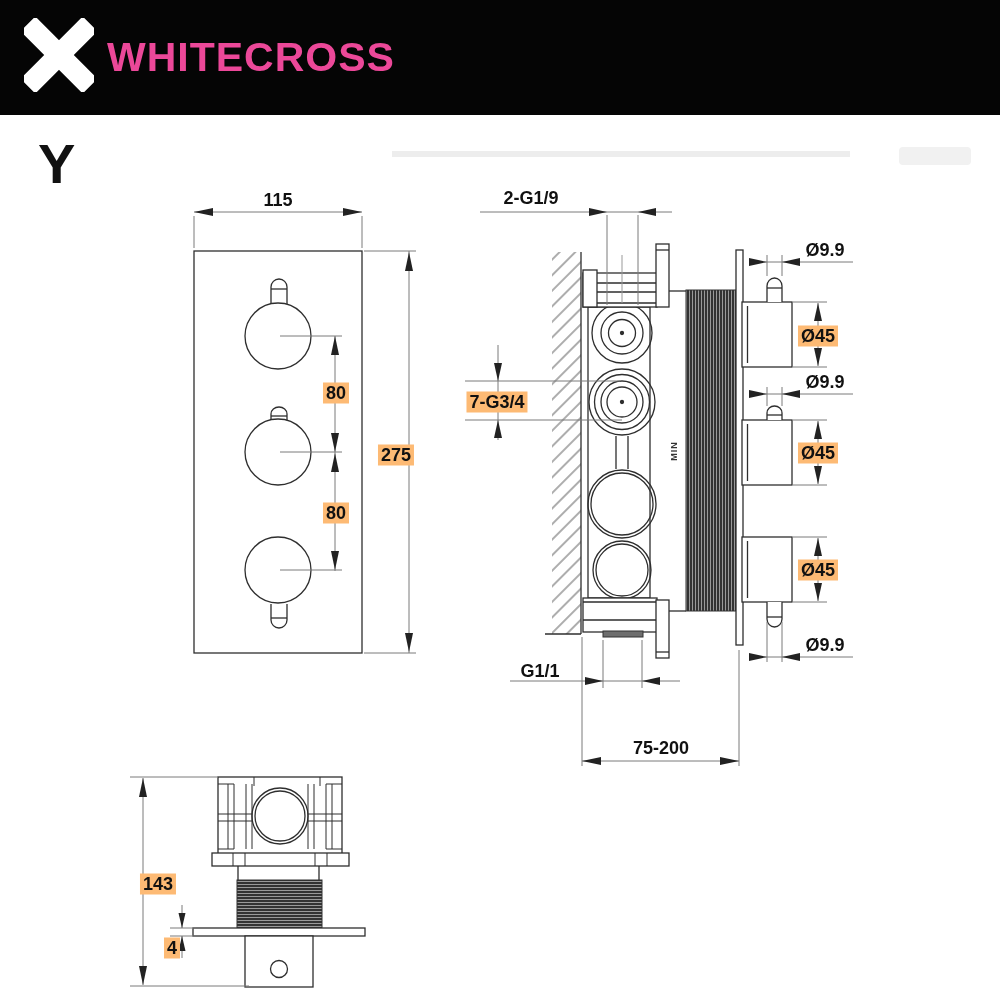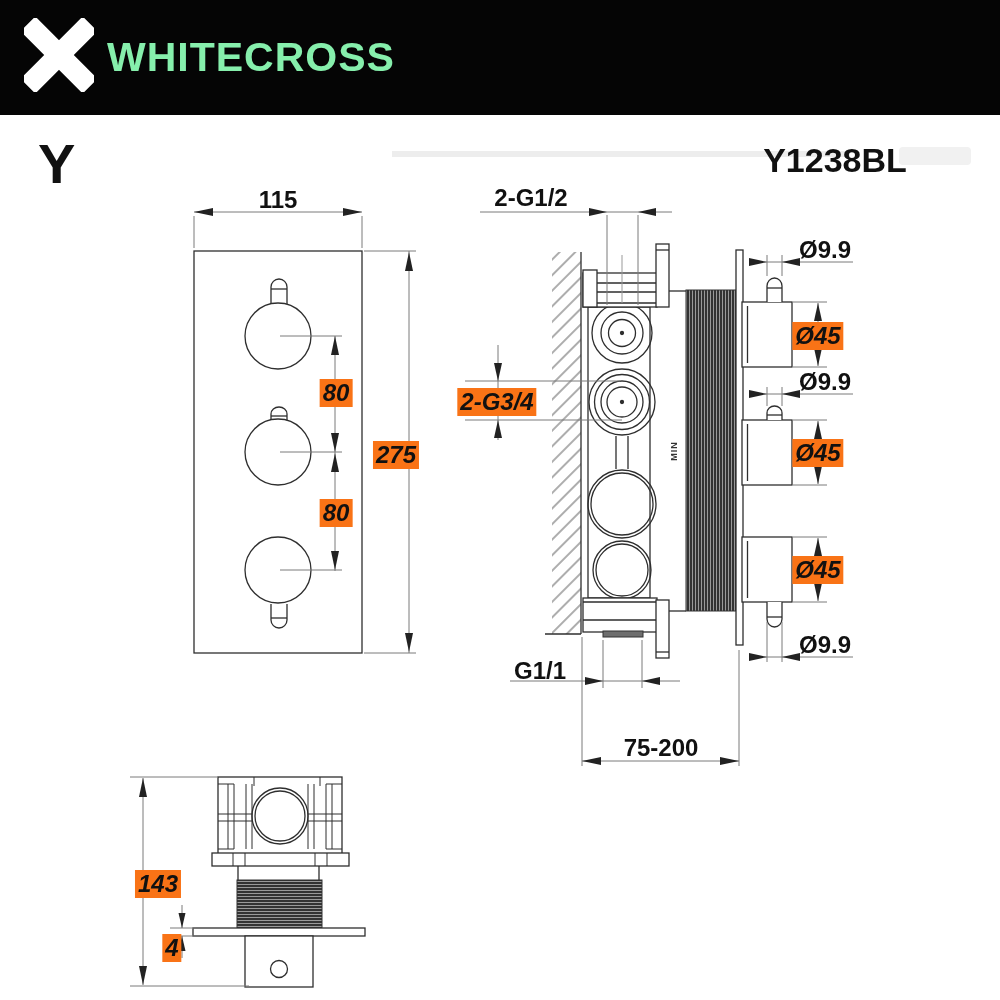--- a/index.html
+++ b/index.html
@@ -7,7 +7,7 @@
          font-family:"Liberation Sans", sans-serif;}
   .hdr{position:absolute;left:0;top:0;width:1000px;height:115px;background:#050505;
        display:flex;align-items:center;}
-  .hdr .brand{color:#86efac;font-weight:bold;font-size:41px;letter-spacing:1px;margin-left:12px;}
+  .hdr .brand{color:#ec4899;font-weight:bold;font-size:41px;letter-spacing:1px;margin-left:12px;}
   .logo{position:absolute;left:24px;top:18px;width:70px;height:74px;}
   .lbl{position:absolute;color:#111;white-space:nowrap;}
   .ctr{transform:translate(-50%,-50%);}

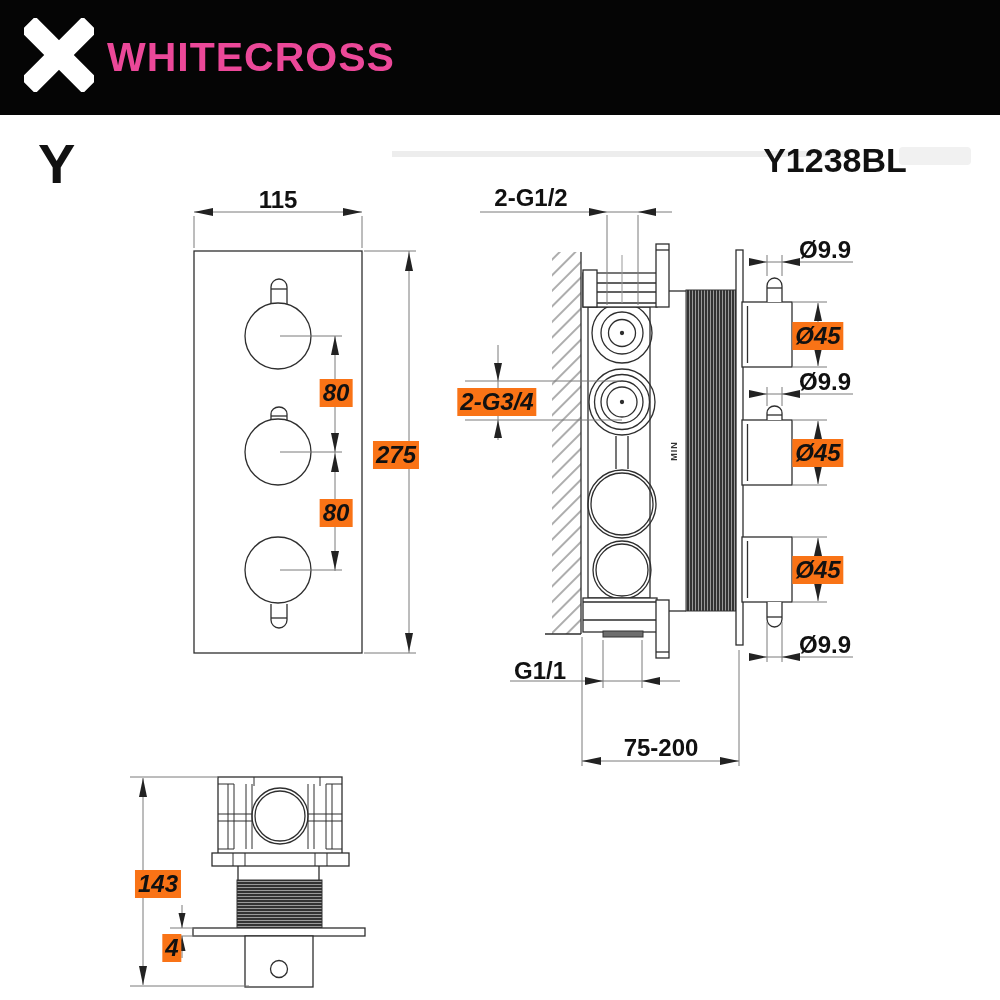--- a/index.html
+++ b/index.html
@@ -231,7 +231,6 @@
   </svg>
 
   <div class="lbl series" style="left:38px;top:131px;">Y</div>
-  <div class="lbl model ctr" style="left:835px;top:160px;">Y1238BL</div>
 
   <div class="lbl dim ctr" style="left:278px;top:200px;">115</div>
   <div class="lbl dim ctr bg" style="left:396px;top:455px;">275</div>

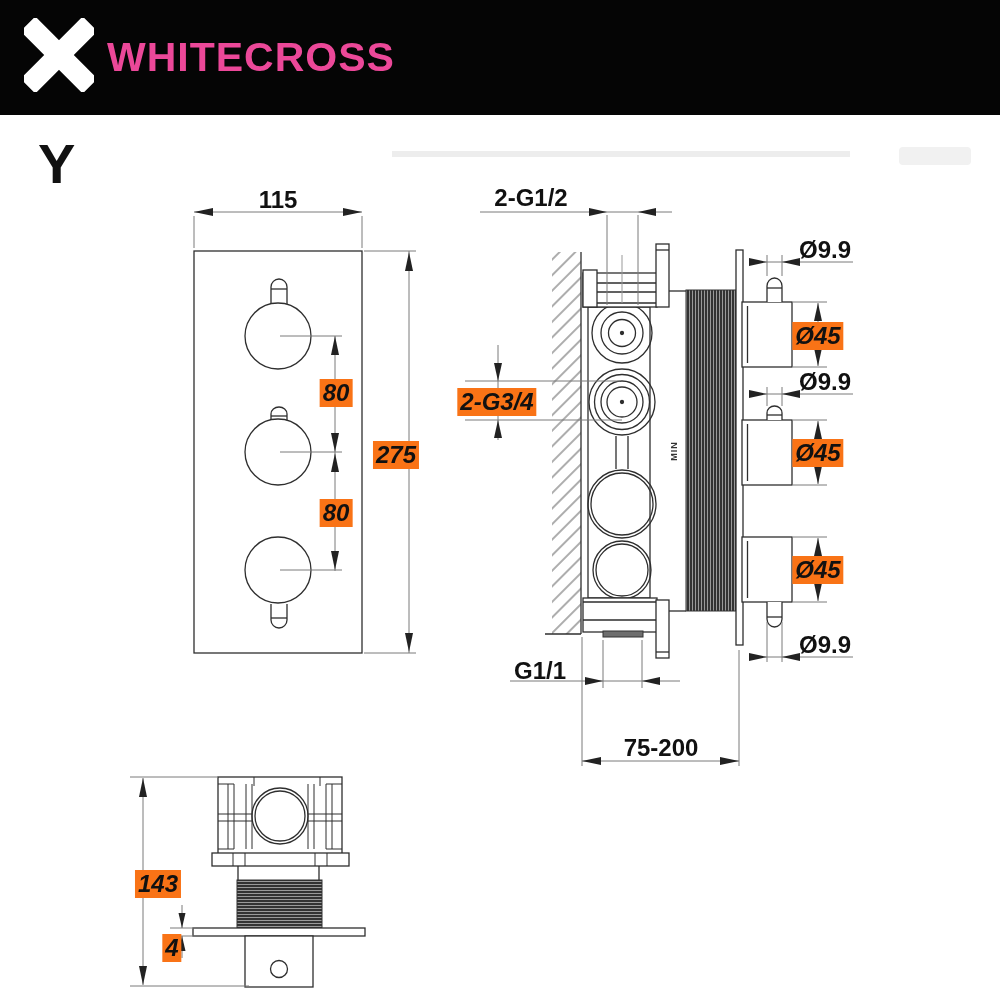--- a/index.html
+++ b/index.html
@@ -11,7 +11,7 @@
   .logo{position:absolute;left:24px;top:18px;width:70px;height:74px;}
   .lbl{position:absolute;color:#111;white-space:nowrap;}
   .ctr{transform:translate(-50%,-50%);}
-  .dim{font-size:24px;font-weight:bold;}
+  .dim{font-size:18px;font-weight:bold;}
   .bg{background:#f97316;padding:0 3px;font-style:italic;}
   .series{font-size:56px;font-weight:bold;}
   .model{font-size:34px;font-weight:bold;}

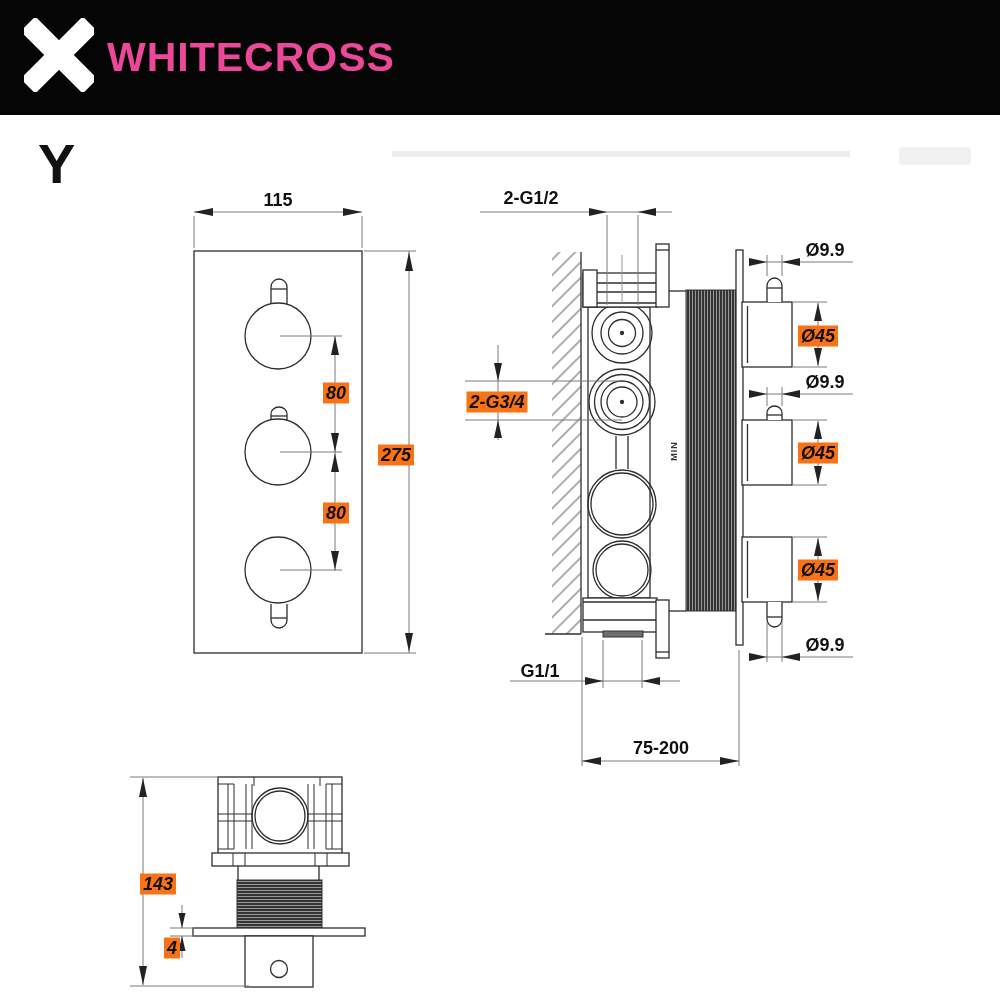--- a/index.html
+++ b/index.html
@@ -237,7 +237,7 @@
   <div class="lbl dim ctr bg" style="left:336px;top:393px;">80</div>
   <div class="lbl dim ctr bg" style="left:336px;top:513px;">80</div>
 
-  <div class="lbl dim ctr" style="left:531px;top:198px;">2-G1/2</div>
+  <div class="lbl dim ctr" style="left:531px;top:198px;">2-G1/9</div>
   <div class="lbl dim ctr bg" style="left:497px;top:402px;">2-G3/4</div>
   <div class="lbl dim ctr" style="left:540px;top:671px;">G1/1</div>
   <div class="lbl dim ctr" style="left:661px;top:748px;">75-200</div>

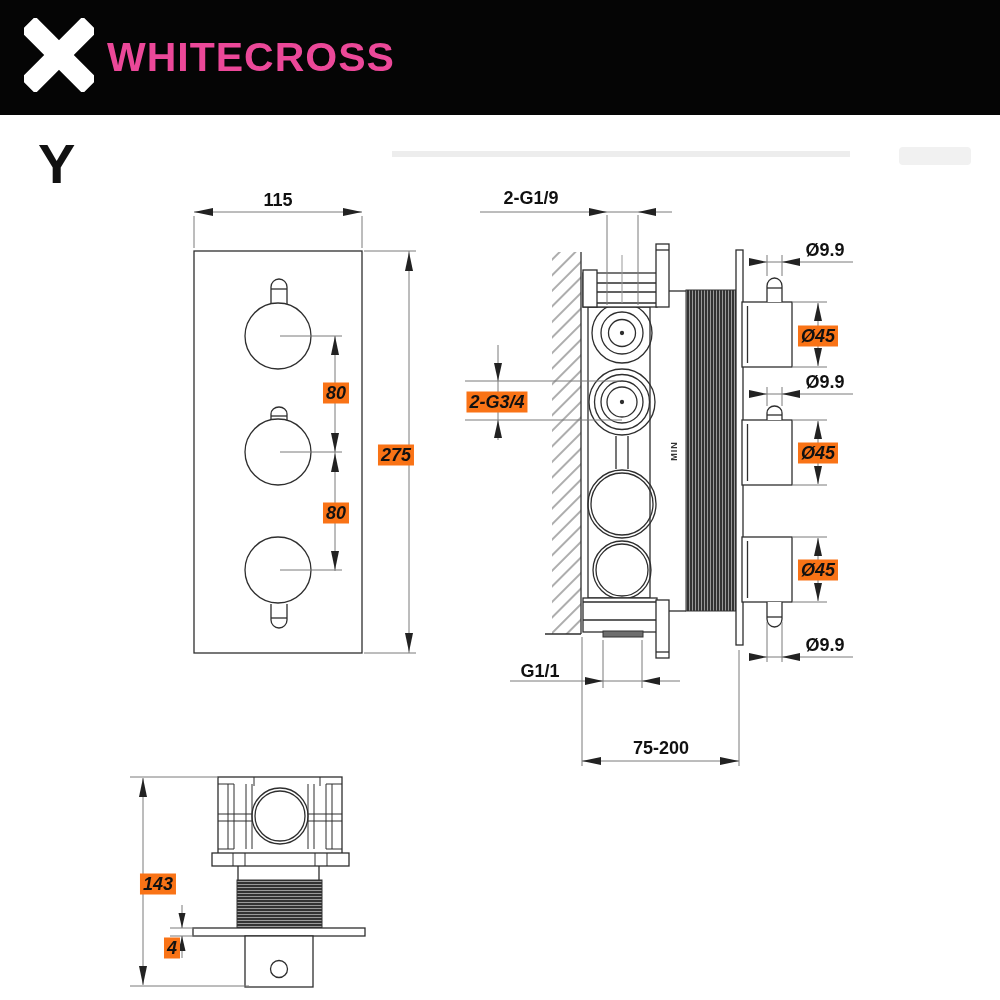--- a/index.html
+++ b/index.html
@@ -12,7 +12,7 @@
   .lbl{position:absolute;color:#111;white-space:nowrap;}
   .ctr{transform:translate(-50%,-50%);}
   .dim{font-size:18px;font-weight:bold;}
-  .bg{background:#f97316;padding:0 3px;font-style:italic;}
+  .bg{background:#fdba74;padding:0 3px;}
   .series{font-size:56px;font-weight:bold;}
   .model{font-size:34px;font-weight:bold;}
   .min{font-size:9px;font-weight:bold;color:#333;letter-spacing:1px;

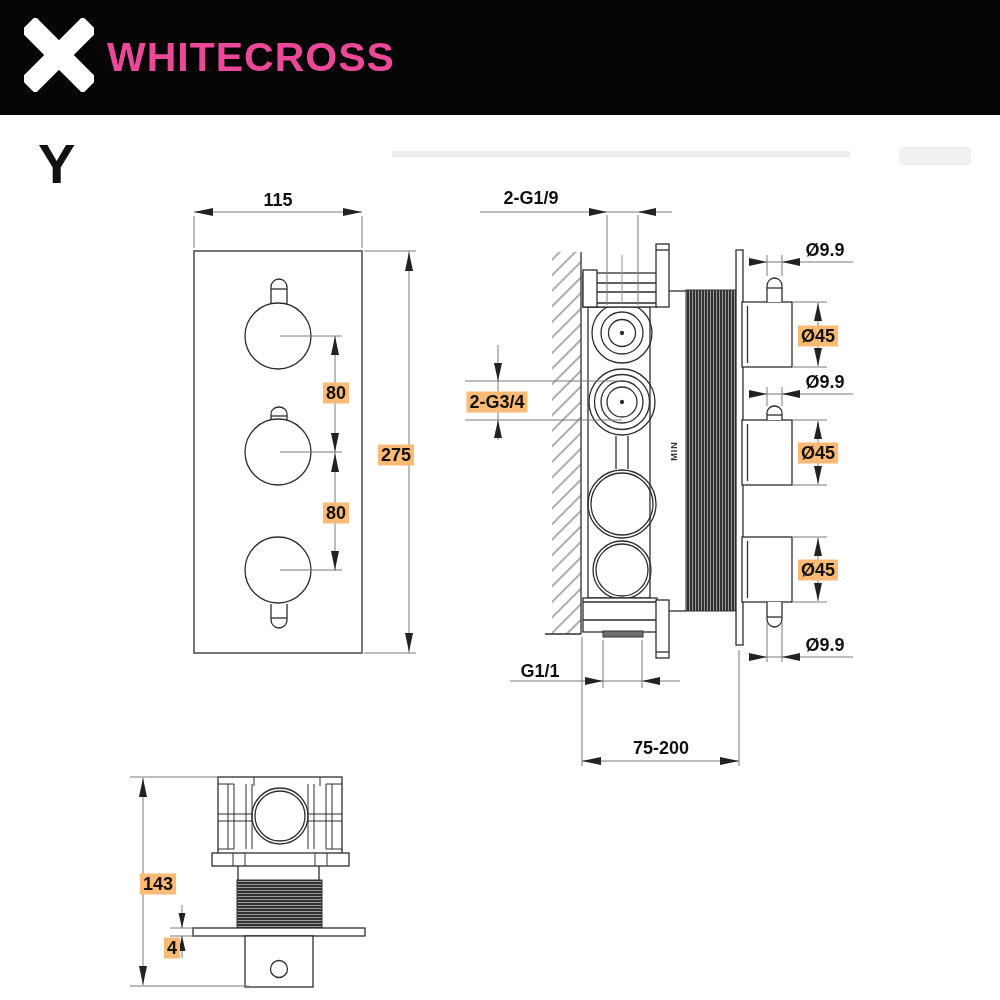--- a/index.html
+++ b/index.html
@@ -238,7 +238,7 @@
   <div class="lbl dim ctr bg" style="left:336px;top:513px;">80</div>
 
   <div class="lbl dim ctr" style="left:531px;top:198px;">2-G1/9</div>
-  <div class="lbl dim ctr bg" style="left:497px;top:402px;">2-G3/4</div>
+  <div class="lbl dim ctr bg" style="left:497px;top:402px;">7-G3/4</div>
   <div class="lbl dim ctr" style="left:540px;top:671px;">G1/1</div>
   <div class="lbl dim ctr" style="left:661px;top:748px;">75-200</div>
   <div class="lbl min" style="left:674px;top:451px;">MIN</div>

